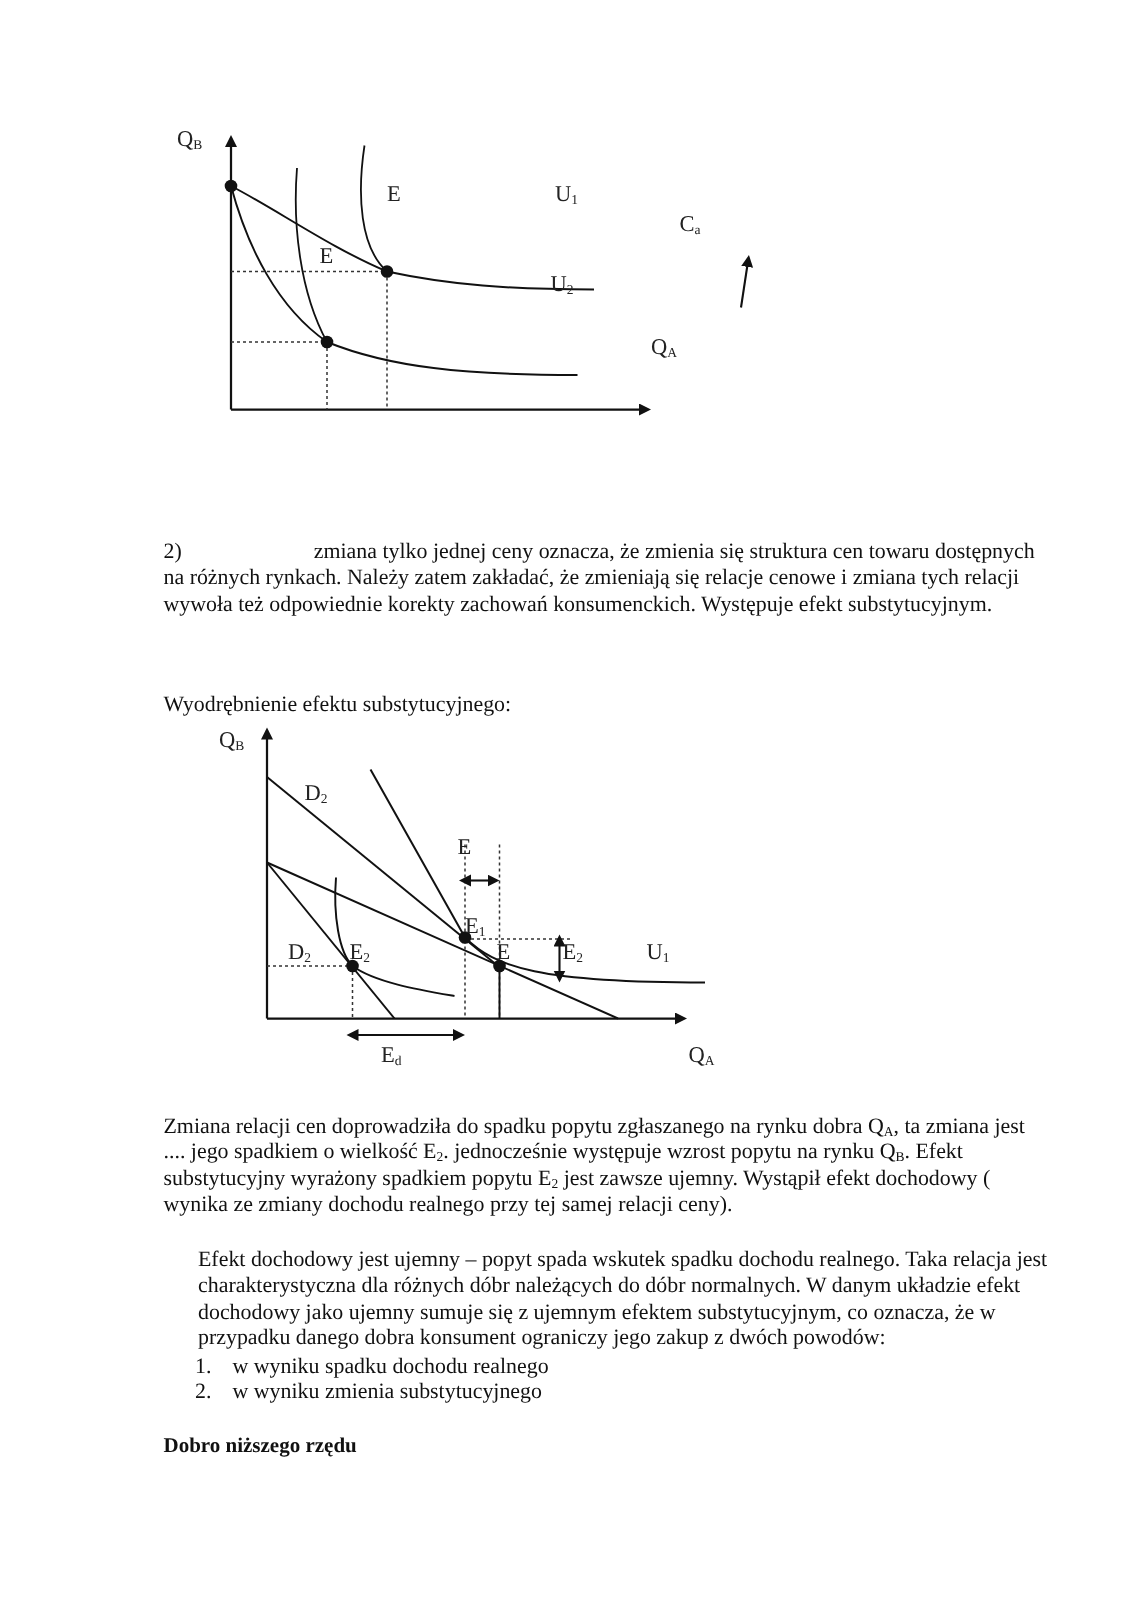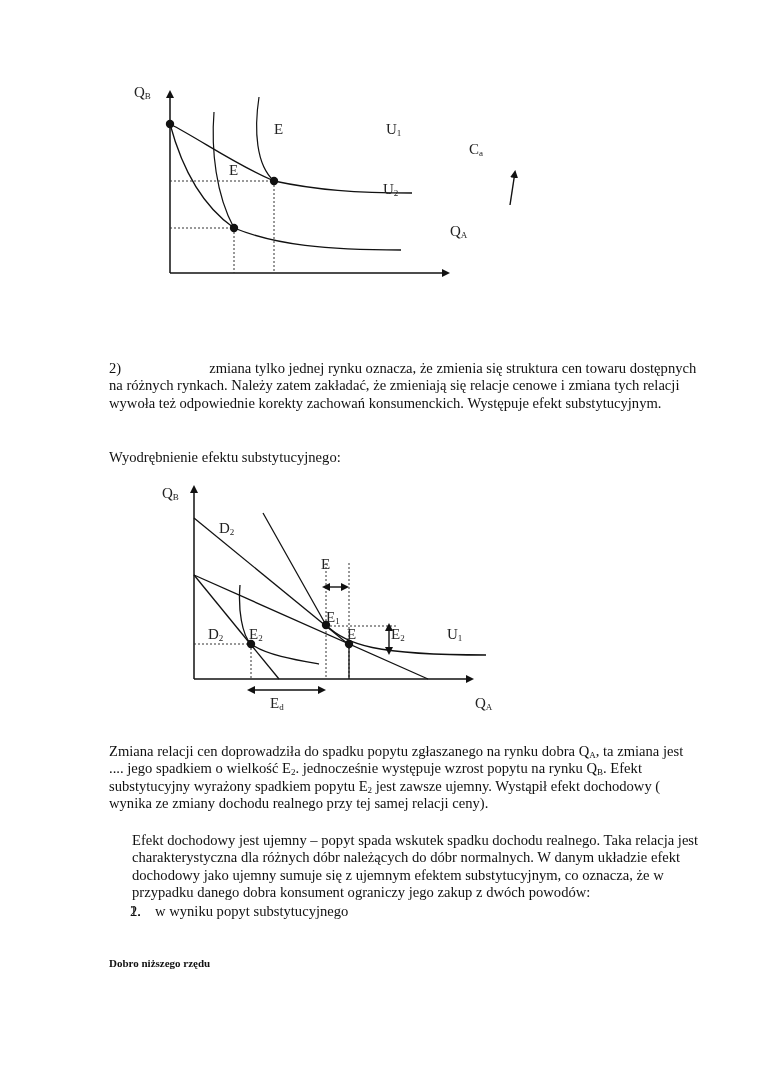--- a/index.html
+++ b/index.html
@@ -5,7 +5,7 @@
     html, body { margin: 0; padding: 0; background: #ffffff; }
     body { width: 760px; height: 1075px; position: relative; overflow: hidden;
            font-family: "Liberation Serif", serif; color: #111; }
-    .fig { position: absolute; margin-left: 16px; }
+    .fig { position: absolute; }
     .fig svg { display: block; }
     .lbl { font-family: "Liberation Serif", serif; font-size: 15px; fill: #222; }
     .sub { font-size: 9px; }

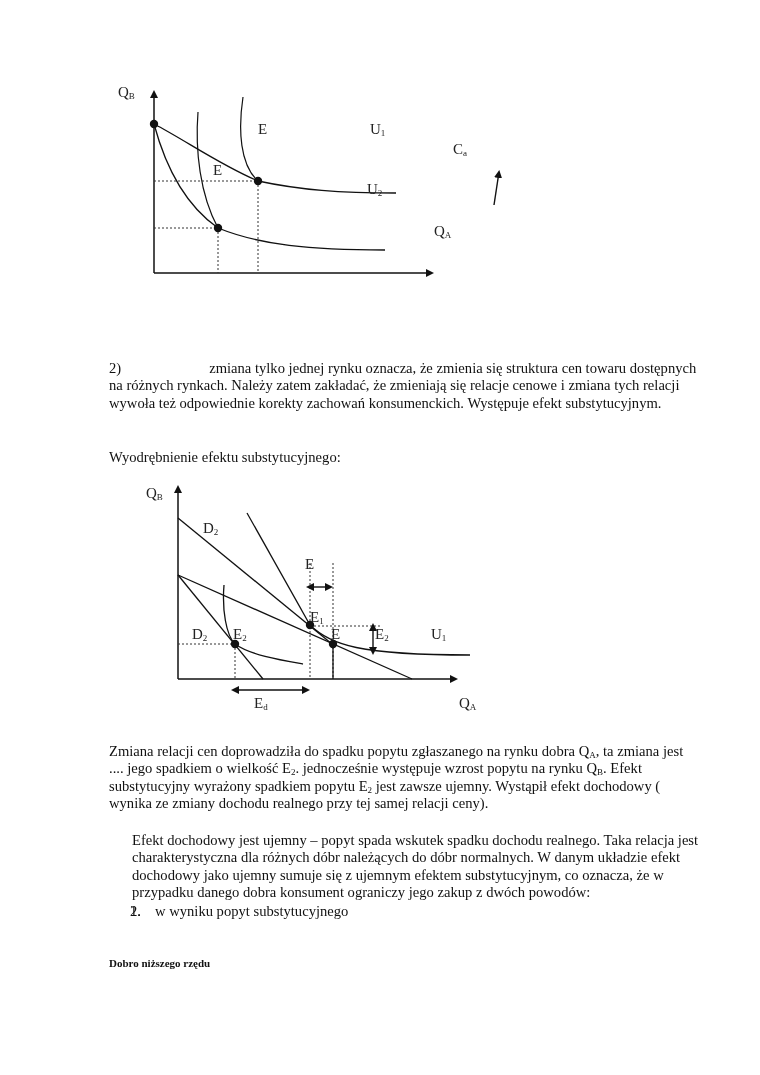--- a/index.html
+++ b/index.html
@@ -65,7 +65,7 @@
 </div>
 
 <p class="para" style="top:360px;">
-  <span>2)</span><span class="gap"></span><span>zmiana tylko jednej rynku oznacza, że zmienia się struktura cen towaru</span>
+  <span>2)</span><span class="gap"></span><span>zmiana tylko jednej ceny oznacza, że zmienia się struktura cen towaru</span>
   <span>dostępnych na różnych rynkach. Należy zatem zakładać, że zmieniają się relacje cenowe i zmiana tych relacji wywoła też odpowiednie korekty zachowań konsumenckich. Występuje efekt substytucyjnym.</span>
 </p>
 

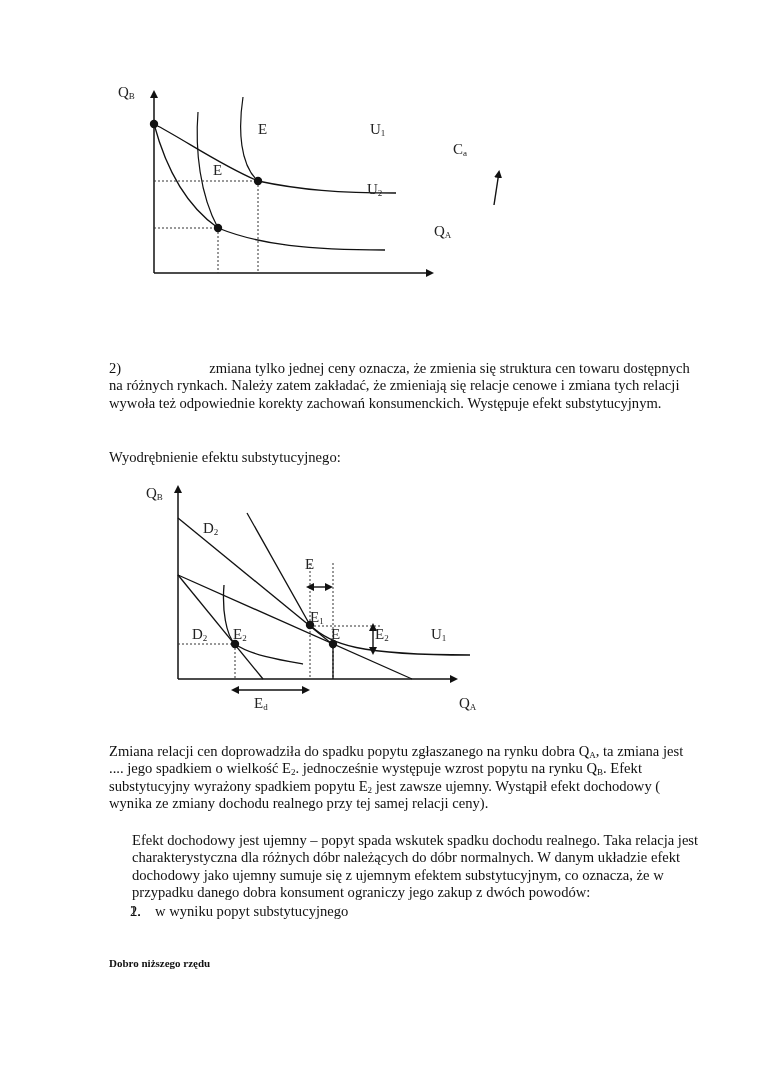--- a/index.html
+++ b/index.html
@@ -69,7 +69,7 @@
   <span>dostępnych na różnych rynkach. Należy zatem zakładać, że zmieniają się relacje cenowe i zmiana tych relacji wywoła też odpowiednie korekty zachowań konsumenckich. Występuje efekt substytucyjnym.</span>
 </p>
 
-<p class="para" style="top:449px;">Wyodrębnienie efektu substytucyjnego:</p>
+<p class="para" style="top:462px;">Wyodrębnienie efektu substytucyjnego:</p>
 
 <div class="fig" style="left:0;top:470px;">
   <svg width="520" height="250" viewBox="0 470 520 250">

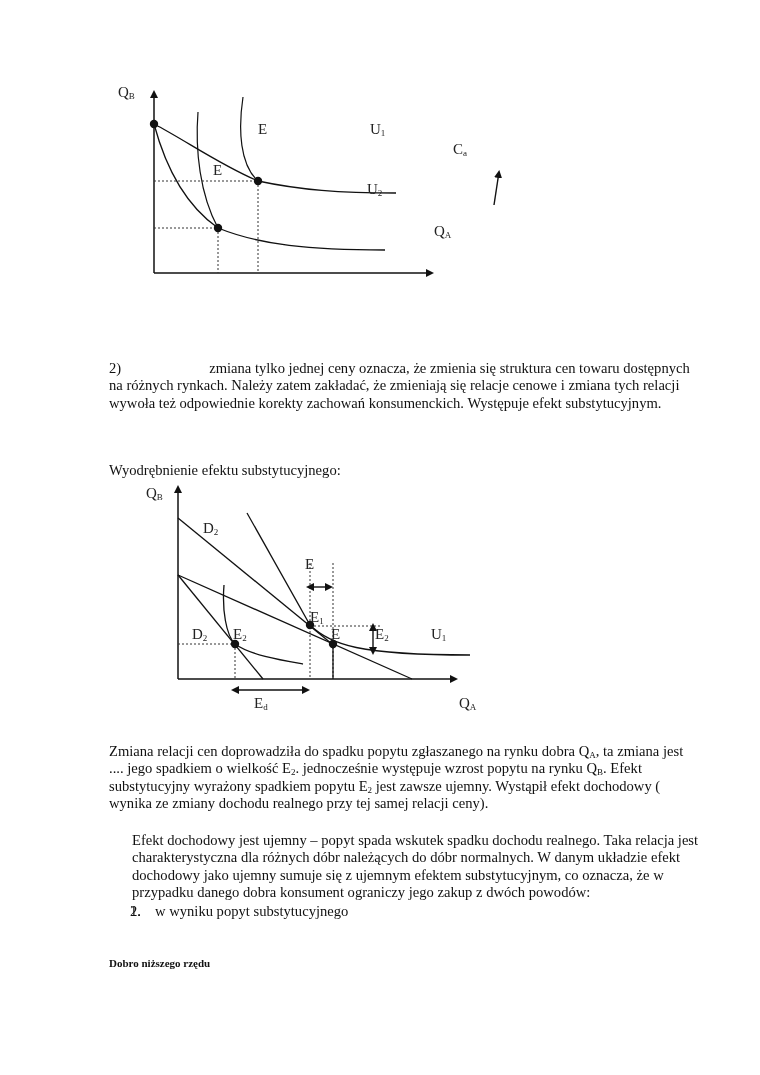--- a/index.html
+++ b/index.html
@@ -128,7 +128,7 @@
 <p class="para" style="top:832px;margin-left:23px;">Efekt dochodowy jest ujemny – popyt spada wskutek spadku dochodu realnego. Taka relacja jest charakterystyczna dla różnych dóbr należących do dóbr normalnych. W danym układzie efekt dochodowy jako ujemny sumuje się z ujemnym efektem substytucyjnym, co oznacza, że w przypadku danego dobra konsument ograniczy jego zakup z dwóch powodów:</p>
 
 <ol class="list">
-  <li><span class="num">1.</span></li>
+  <li><span class="num">1.</span><span class="txt">w wyniku spadku dochodu realnego</span></li>
   <li><span class="num">2.</span><span class="txt">w wyniku popyt substytucyjnego</span></li>
 </ol>
 

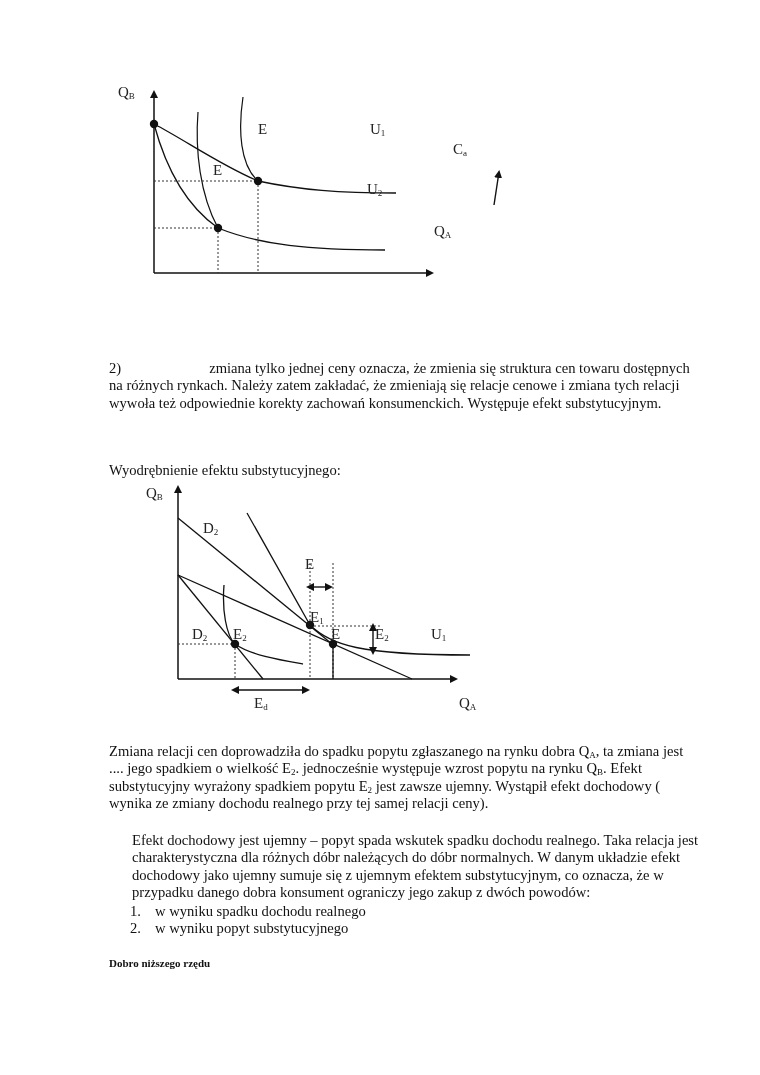--- a/index.html
+++ b/index.html
@@ -129,7 +129,7 @@
 
 <ol class="list">
   <li><span class="num">1.</span><span class="txt">w wyniku spadku dochodu realnego</span></li>
-  <li><span class="num">2.</span><span class="txt">w wyniku popyt substytucyjnego</span></li>
+  <li><span class="num">2.</span><span class="txt">w wyniku zmienia substytucyjnego</span></li>
 </ol>
 
 <p class="heading">Dobro niższego rzędu</p>

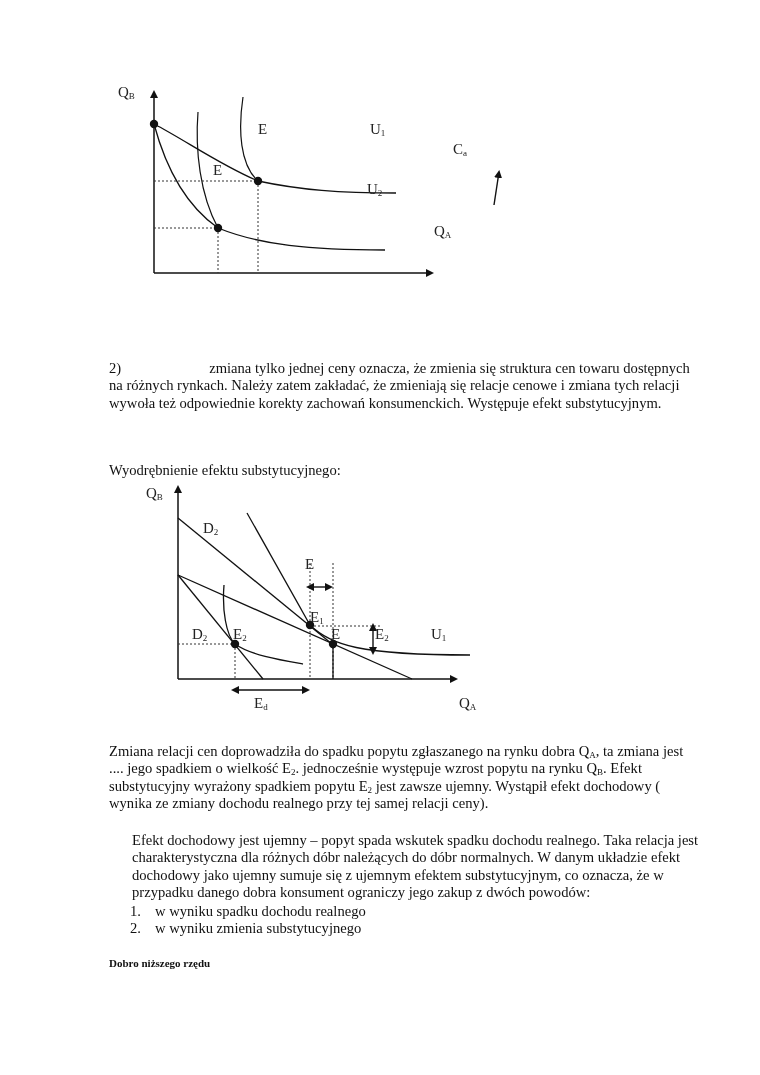--- a/index.html
+++ b/index.html
@@ -16,7 +16,7 @@
     ol.list li { padding-left: 22px; position: relative; }
     ol.list li .num { position: absolute; left: 21px; width: 20px; }
     ol.list li .txt { margin-left: 24px; }
-    .heading { position: absolute; left: 109px; top: 957px; font-weight: bold; font-size: 11px; margin: 0; }
+    .heading { position: absolute; left: 109px; top: 957px; font-weight: bold; font-size: 14px; margin: 0; }
   </style>
 </head>
 <body>

